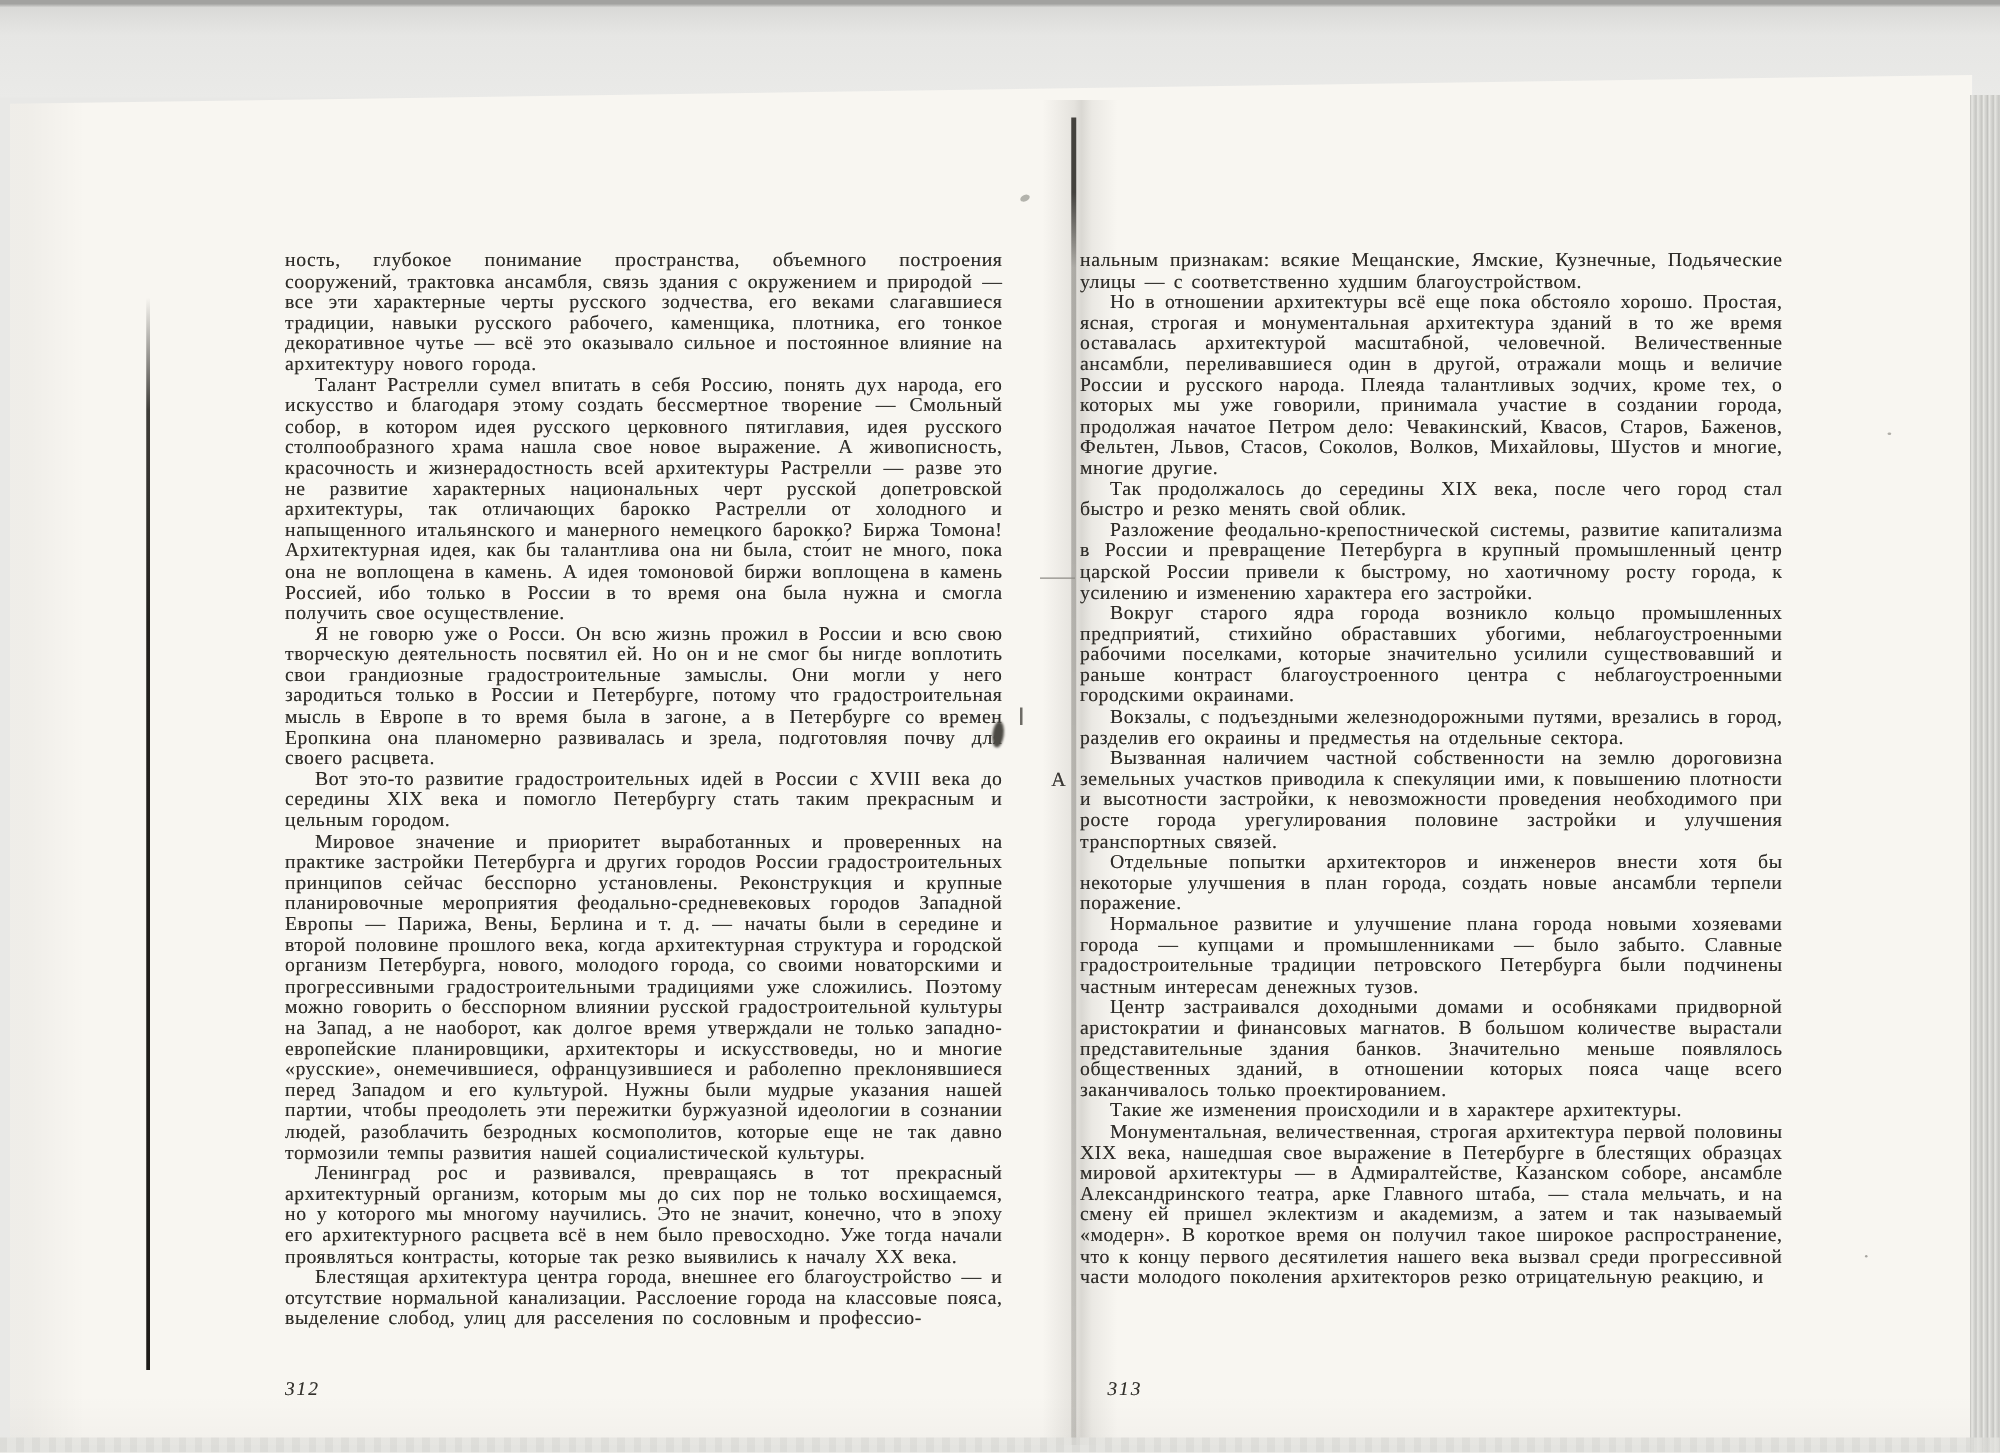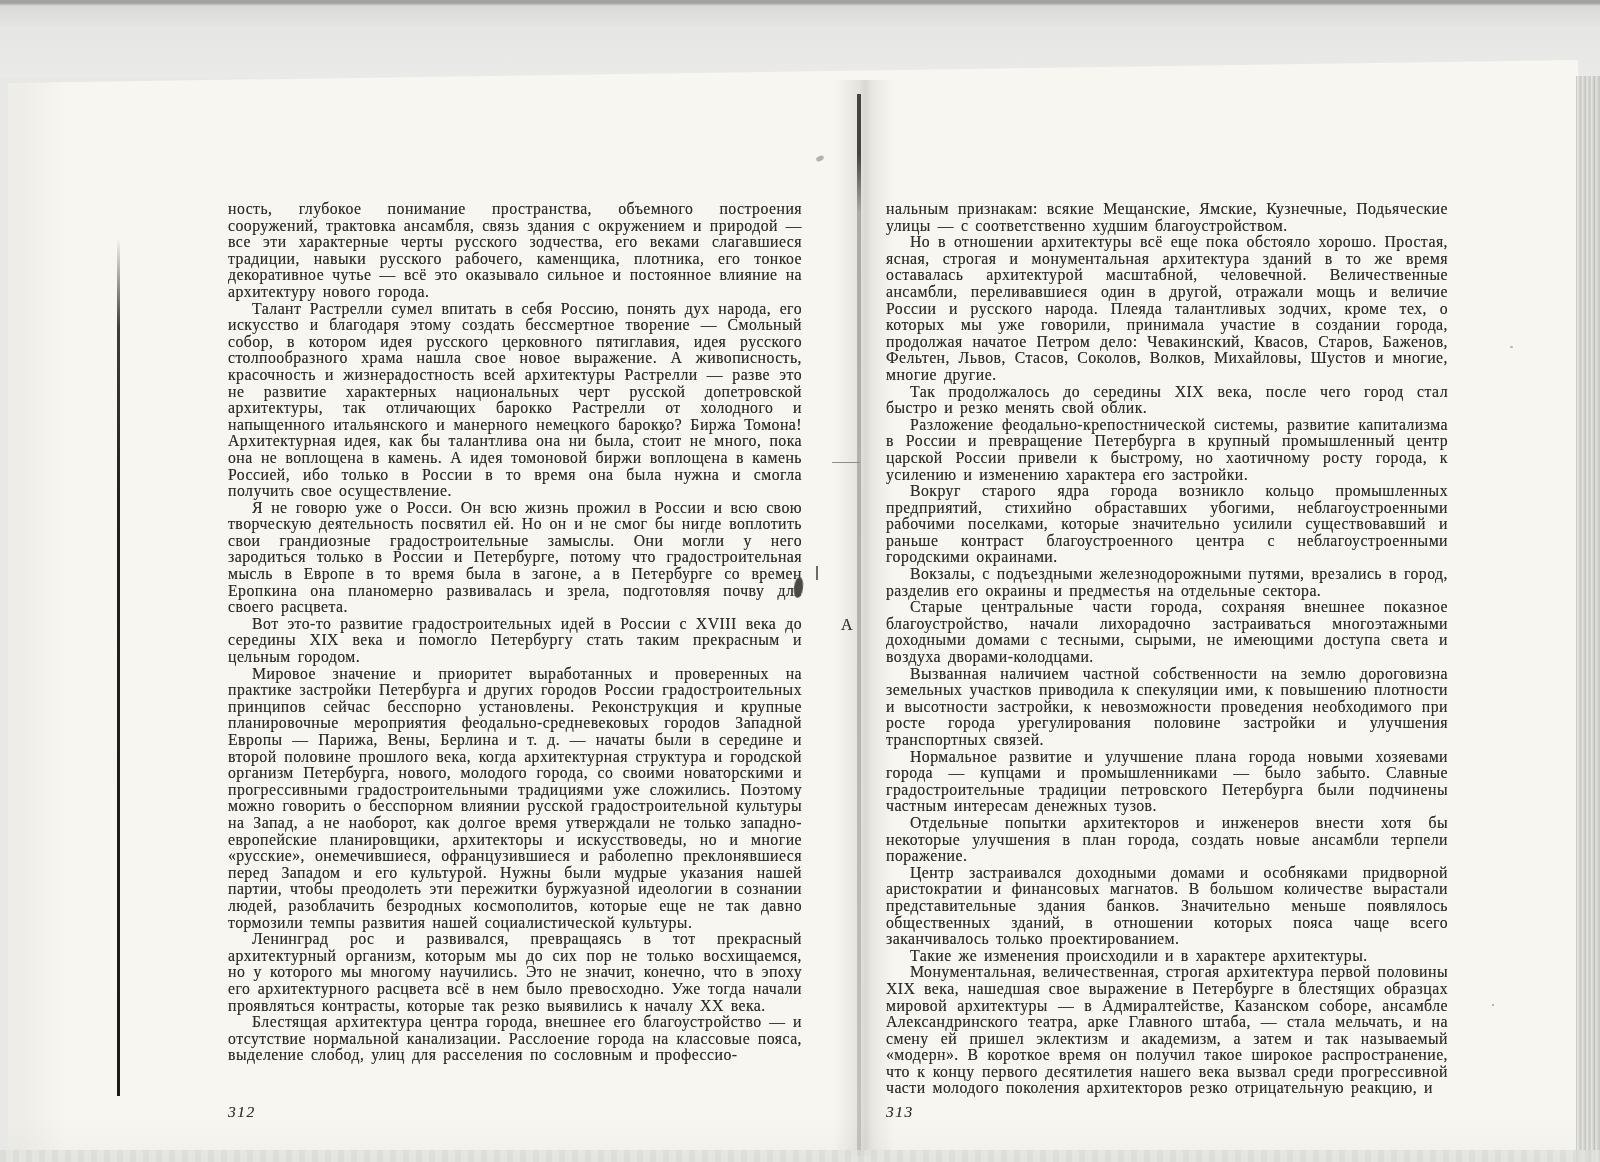--- a/index.html
+++ b/index.html
@@ -61,7 +61,7 @@
     hyphens:auto;-webkit-hyphens:auto;
   }
   .text-col.left{left:220px;}
-  .text-col.right{left:878px;width:562px;}
+  .text-col.right{left:856px;width:562px;}
   .para{margin:0;text-indent:24px;}
   .para.noindent{text-indent:0;margin-top:44px;}
   .pageno{

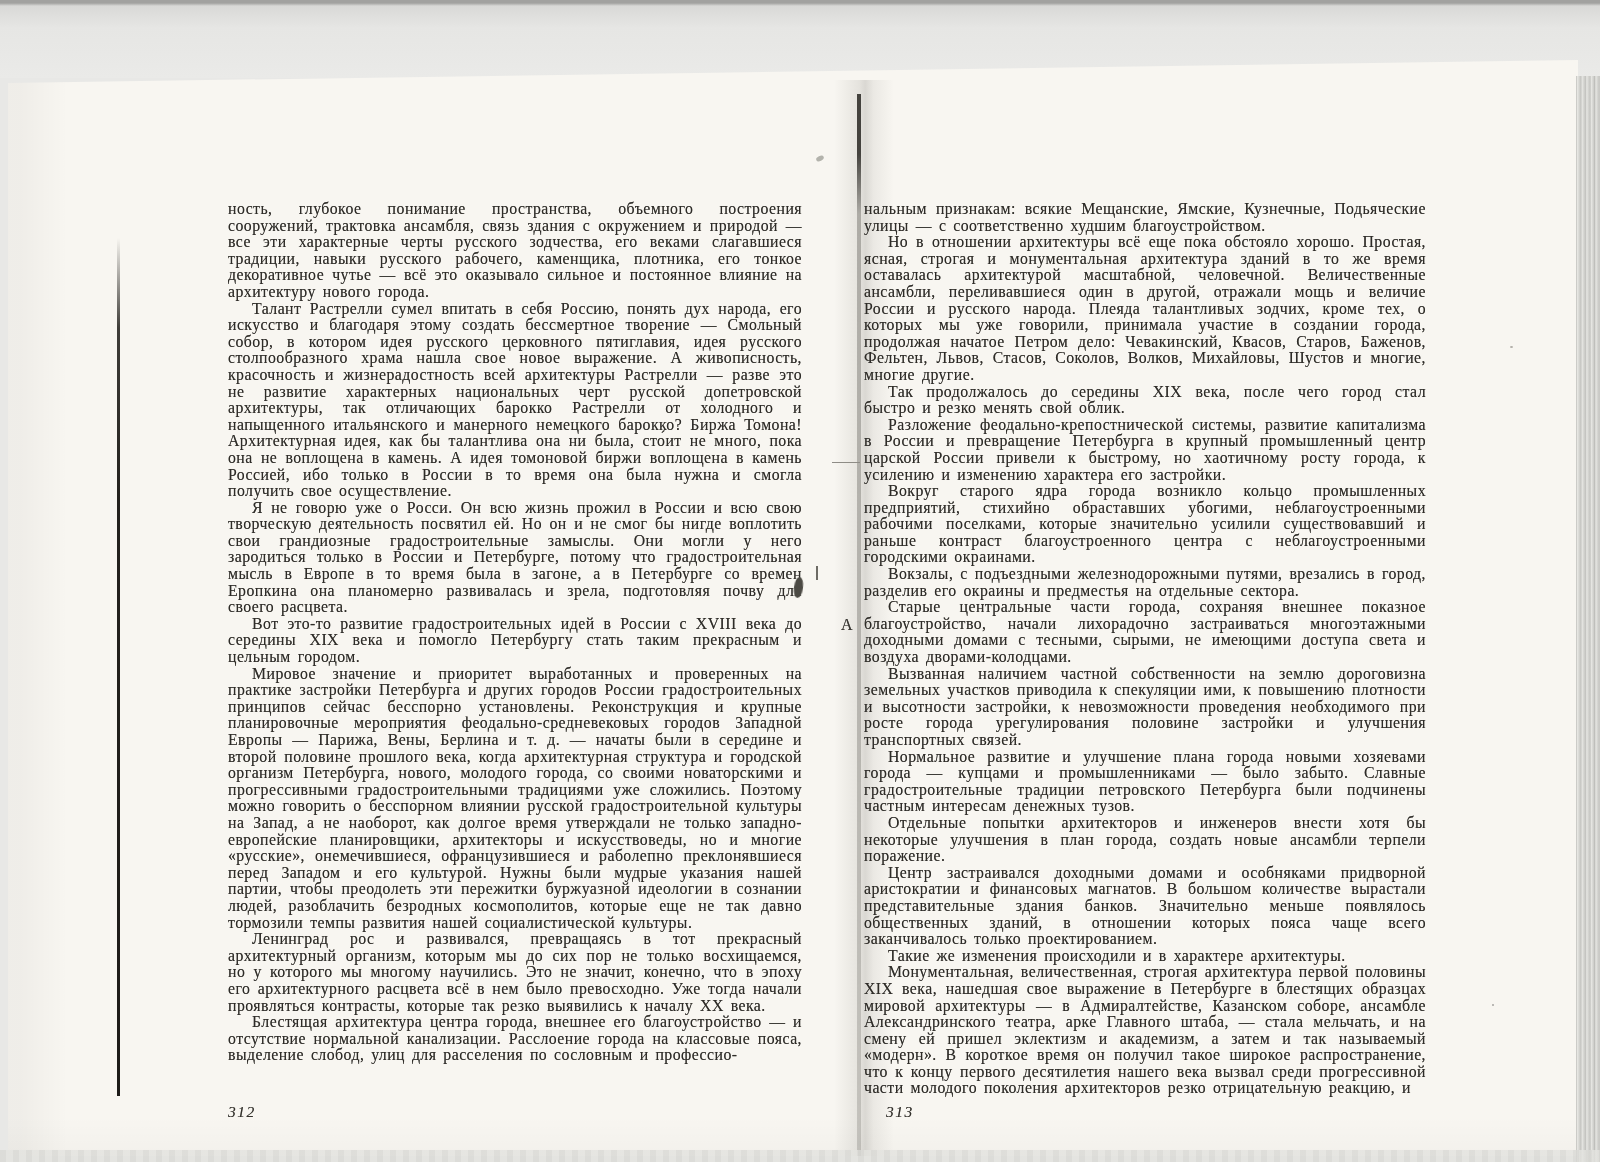--- a/index.html
+++ b/index.html
@@ -119,7 +119,6 @@
       <p class="para">Разложение феодально-крепостнической системы, развитие капитализма в России и превращение Петербурга в крупный промышленный центр царской России привели к быстрому, но хаотичному росту города, к усилению и изменению характера его застройки.</p>
       <p class="para">Вокруг старого ядра города возникло кольцо промышленных предприятий, стихийно обраставших убогими, неблагоустроенными рабочими поселками, которые значительно усилили существовавший и раньше контраст благоустроенного центра с неблагоустроенными городскими окраинами.</p>
       <p class="para">Вокзалы, с подъездными железнодорожными путями, врезались в город, разделив его окраины и предместья на отдельные сектора.</p>
-      <p class="para">Старые центральные части города, сохраняя внешнее показное благоустройство, начали лихорадочно застраиваться многоэтажными доходными домами с тесными, сырыми, не имеющими доступа света и воздуха дворами-колодцами.</p>
       <p class="para">Вызванная наличием частной собственности на землю дороговизна земельных участков приводила к спекуляции ими, к повышению плотности и высотности застройки, к невозможности проведения необходимого при росте города урегулирования половине застройки и улучшения транспортных связей.</p>
       <p class="para">Нормальное развитие и улучшение плана города новыми хозяевами города — купцами и промышленниками — было забыто. Славные градостроительные традиции петровского Петербурга были подчинены частным интересам денежных тузов.</p>
       <p class="para">Отдельные попытки архитекторов и инженеров внести хотя бы некоторые улучшения в план города, создать новые ансамбли терпели поражение.</p>

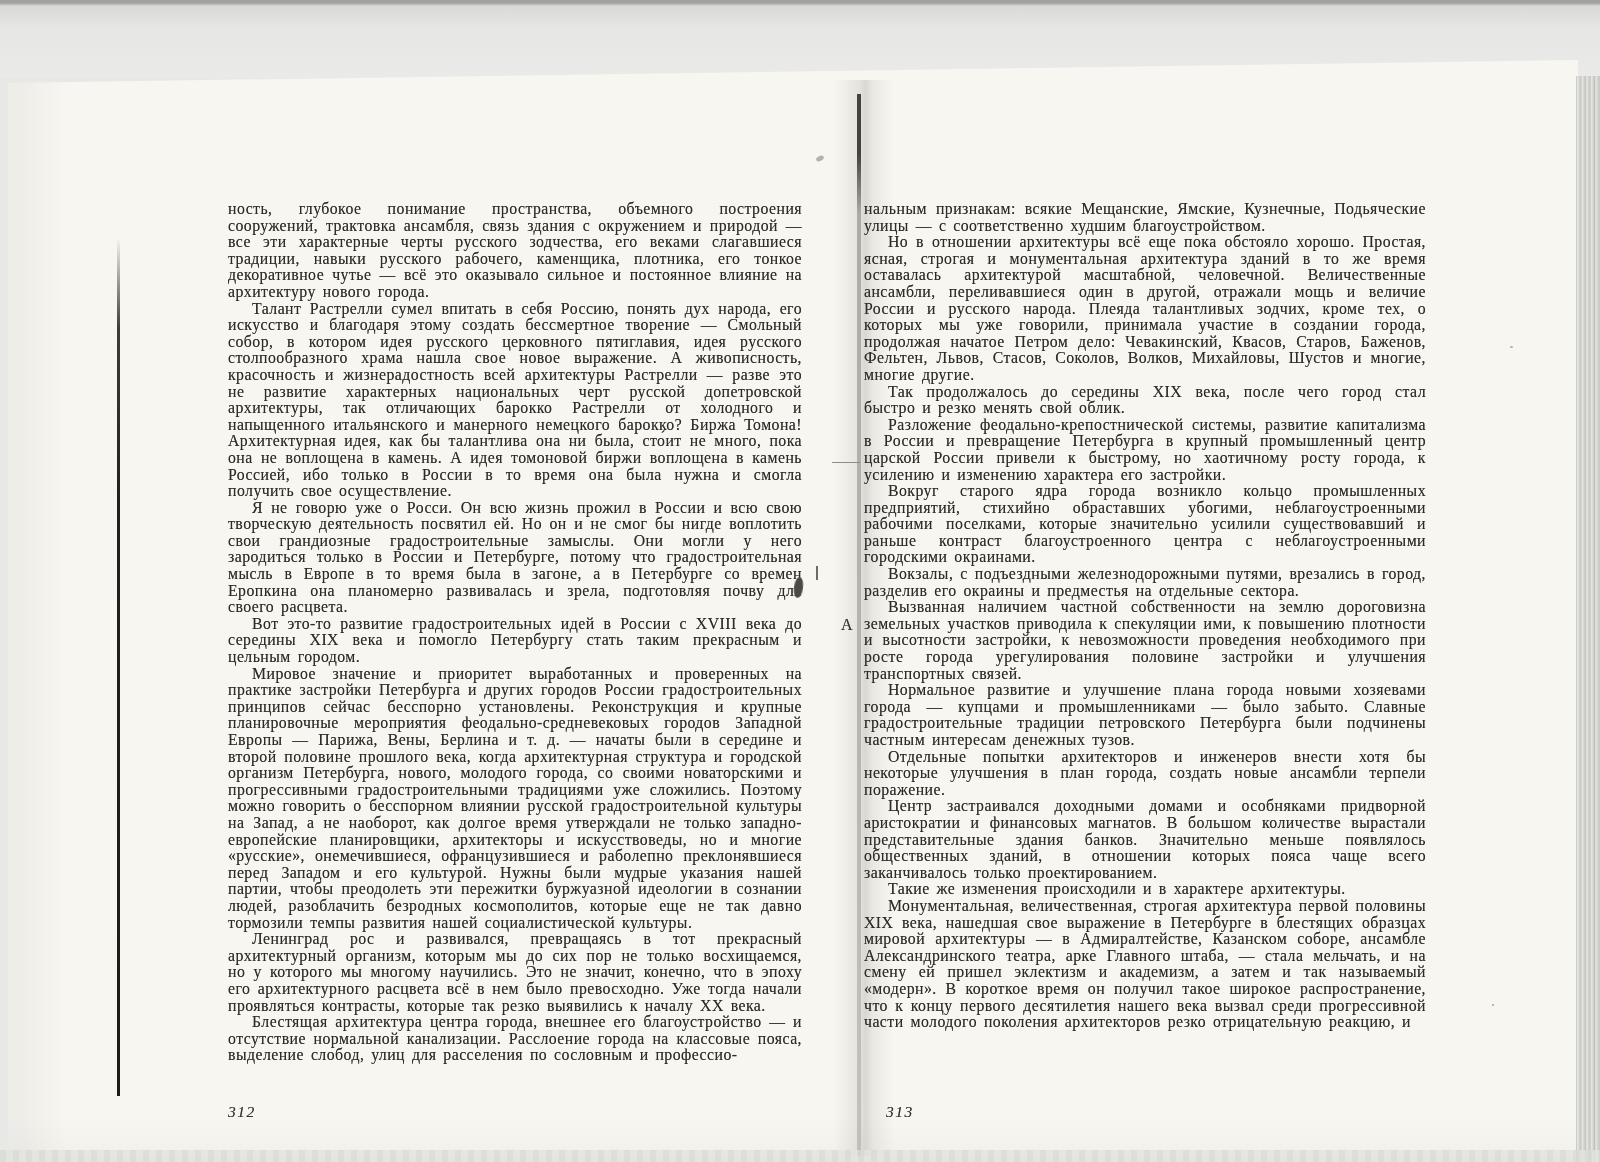--- a/index.html
+++ b/index.html
@@ -120,8 +120,8 @@
       <p class="para">Вокруг старого ядра города возникло кольцо промышленных предприятий, стихийно обраставших убогими, неблагоустроенными рабочими поселками, которые значительно усилили существовавший и раньше контраст благоустроенного центра с неблагоустроенными городскими окраинами.</p>
       <p class="para">Вокзалы, с подъездными железнодорожными путями, врезались в город, разделив его окраины и предместья на отдельные сектора.</p>
       <p class="para">Вызванная наличием частной собственности на землю дороговизна земельных участков приводила к спекуляции ими, к повышению плотности и высотности застройки, к невозможности проведения необходимого при росте города урегулирования половине застройки и улучшения транспортных связей.</p>
+      <p class="para">Отдельные попытки архитекторов и инженеров внести хотя бы некоторые улучшения в план города, создать новые ансамбли терпели поражение.</p>
       <p class="para">Нормальное развитие и улучшение плана города новыми хозяевами города — купцами и промышленниками — было забыто. Славные градостроительные традиции петровского Петербурга были подчинены частным интересам денежных тузов.</p>
-      <p class="para">Отдельные попытки архитекторов и инженеров внести хотя бы некоторые улучшения в план города, создать новые ансамбли терпели поражение.</p>
       <p class="para">Центр застраивался доходными домами и особняками придворной аристократии и финансовых магнатов. В большом количестве вырастали представительные здания банков. Значительно меньше появлялось общественных зданий, в отношении которых пояса чаще всего заканчивалось только проектированием.</p>
       <p class="para">Такие же изменения происходили и в характере архитектуры.</p>
       <p class="para">Монументальная, величественная, строгая архитектура первой половины XIX века, нашедшая свое выражение в Петербурге в блестящих образцах мировой архитектуры — в Адмиралтействе, Казанском соборе, ансамбле Александринского театра, арке Главного штаба, — стала мельчать, и на смену ей пришел эклектизм и академизм, а затем и так называемый «модерн». В короткое время он получил такое широкое распространение, что к концу первого десятилетия нашего века вызвал среди прогрессивной части молодого поколения архитекторов резко отрицательную реакцию, и</p>

